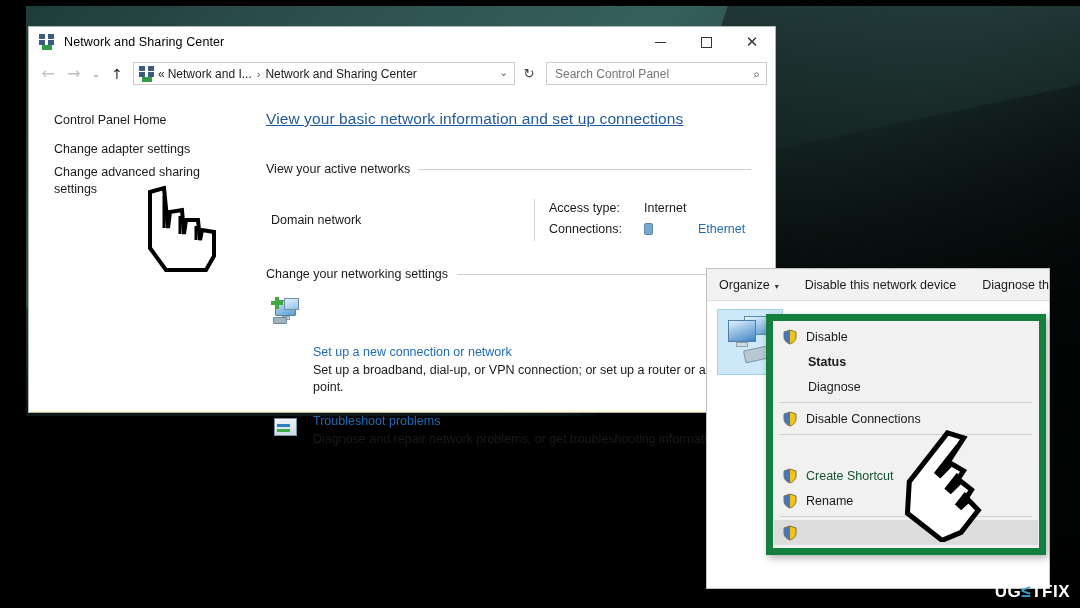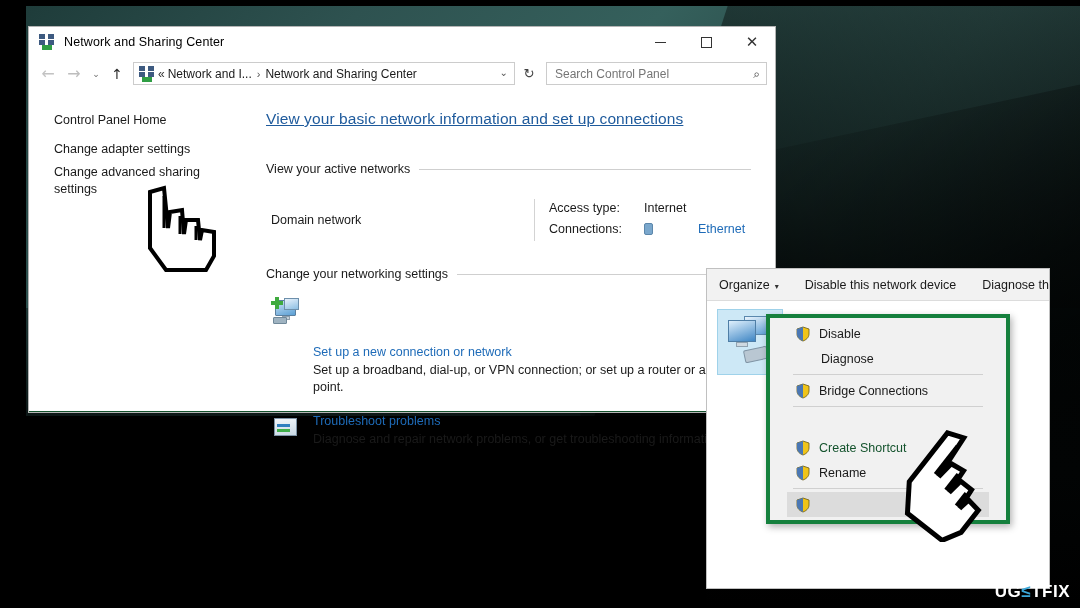--- a/index.html
+++ b/index.html
@@ -40,7 +40,7 @@
   .letterbox-b { position: absolute; left: 0; top: 416px; width: 706px; height: 192px; background: #000; }
 
   
-  .window { position: absolute; background: #14532d; border: 1px solid #9a9a9a; }
+  .window { position: absolute; background: #fef9c3; border: 1px solid #9a9a9a; }
 
   
   #win-nsc { left: 28px; top: 26px; width: 748px; height: 387px; border: 1px solid #b4b4b4; }

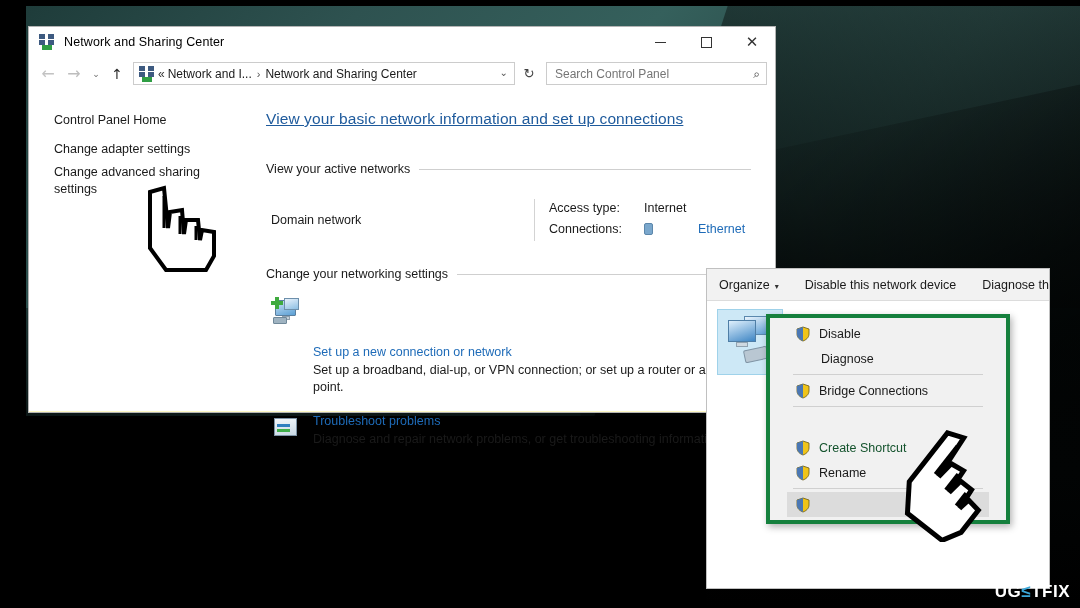--- a/index.html
+++ b/index.html
@@ -147,9 +147,9 @@
 
   
   .ctx-menu {
-    position: absolute; left: 766px; top: 314px; width: 244px;
-    background: #f1f1f1; border: 4px solid #15803d;
-    box-shadow: 2px 3px 7px rgba(0,0,0,0.30); padding: 3px 17px;
+    position: absolute; left: 766px; top: 314px; width: 280px;
+    background: #f1f1f1; border: 7px solid #15803d;
+    box-shadow: 2px 3px 7px rgba(0,0,0,0.30); padding: 3px 1px;
   }
   .ctx-item {
     height: 25px; display: flex; align-items: center; padding-left: 8px;

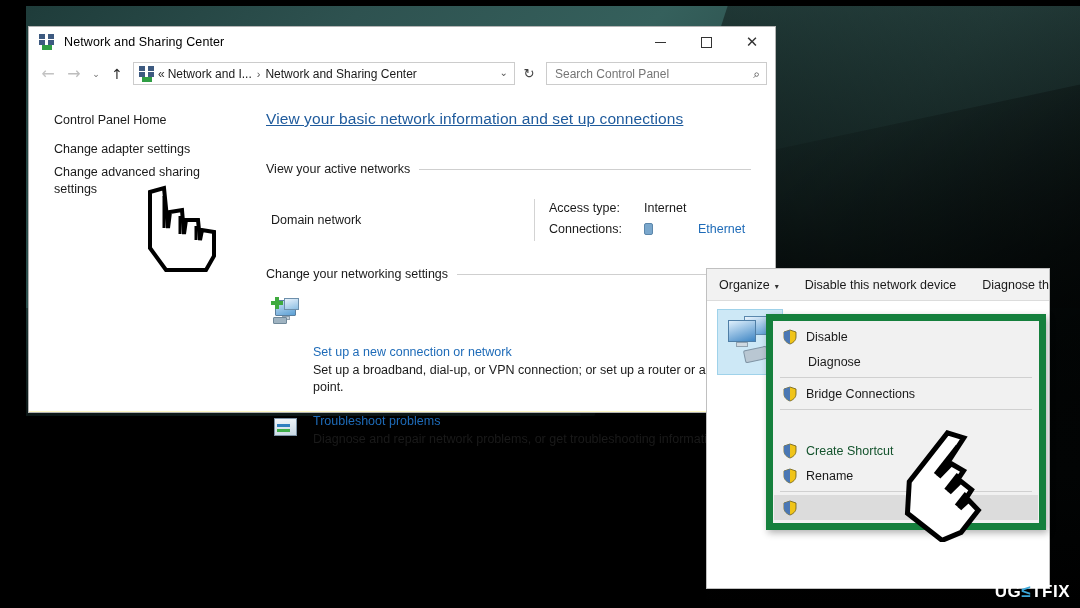--- a/index.html
+++ b/index.html
@@ -343,6 +343,9 @@
       <span class="ctx-label">Disable</span>
     </div>
 
+    <div class="ctx-item bold">
+      <span class="ctx-label">Status</span>
+    </div>
 
     <div class="ctx-item">
       <span class="ctx-label">Diagnose</span>

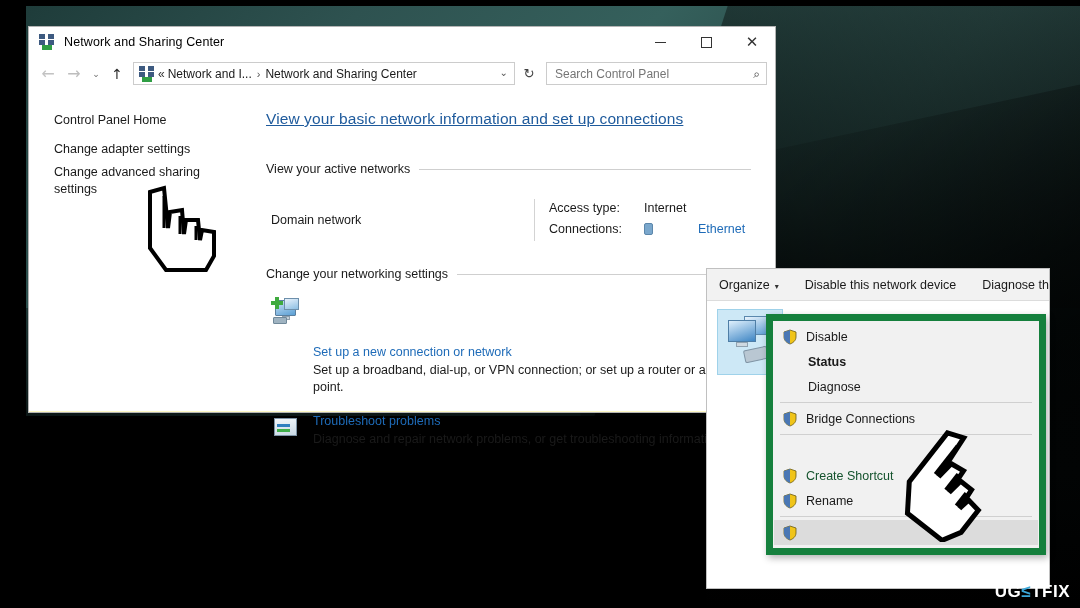--- a/index.html
+++ b/index.html
@@ -360,7 +360,7 @@
             <path d="M8 1 L2 3 V8 C2 11.5 5 14 8 15 Z" fill="#4a77b4"></path>
           </svg>
       </span>
-      <span class="ctx-label">Bridge Connections</span>
+      <span class="ctx-label">Disable Connections</span>
     </div>
 
     <div class="ctx-sep"></div>

